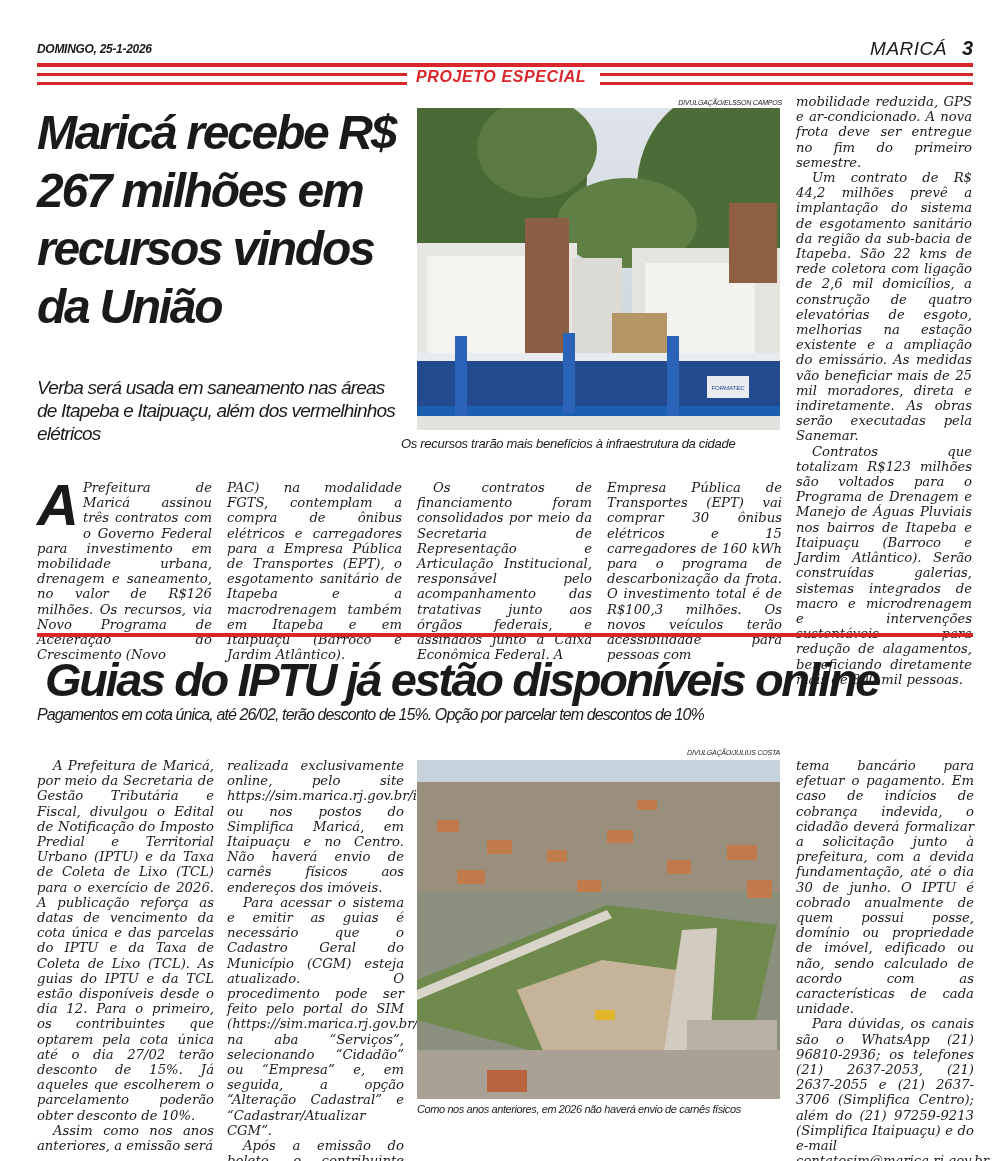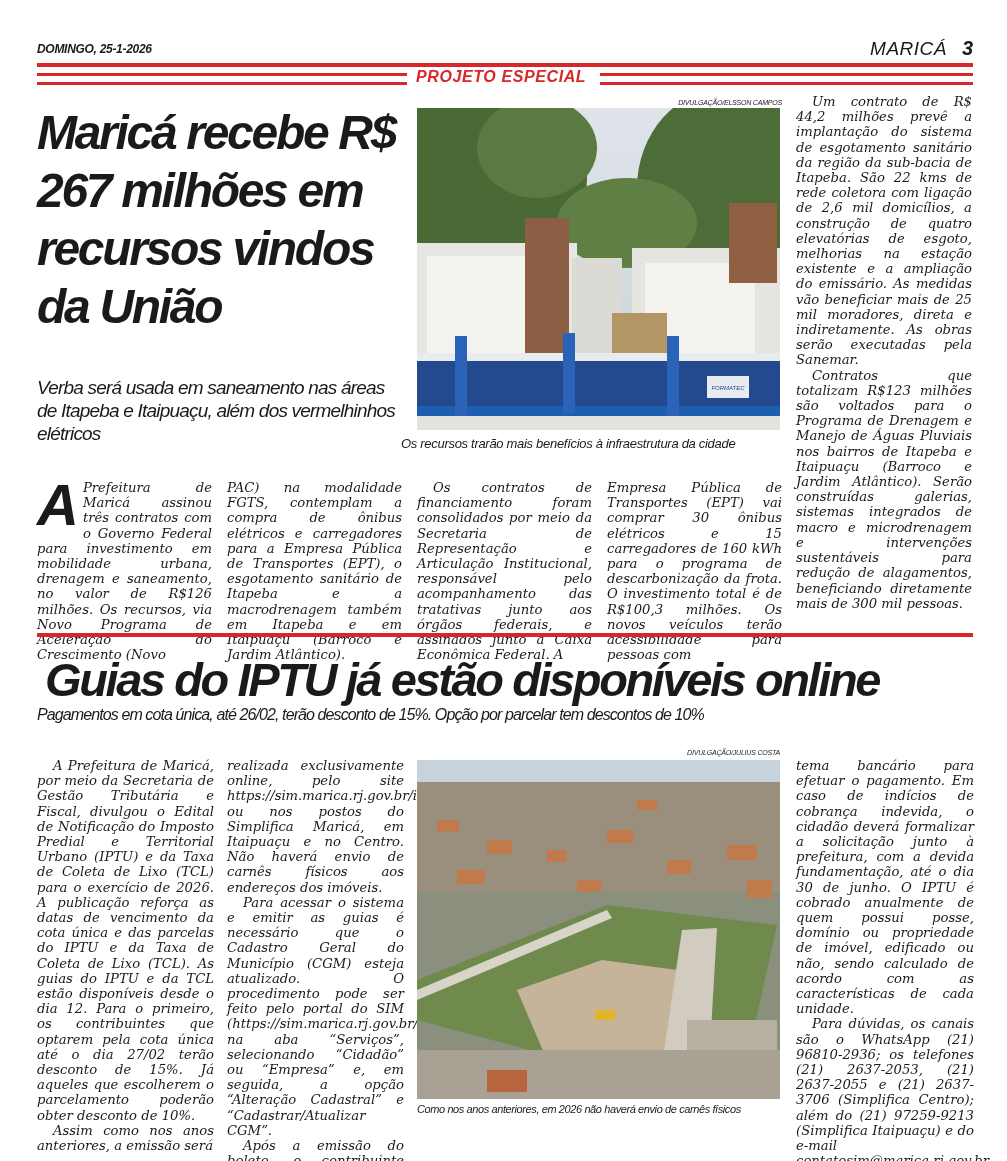--- a/index.html
+++ b/index.html
@@ -119,6 +119,7 @@
   <p class="noindent">Empresa Pública de Transportes (EPT) vai comprar 30 ônibus elétricos e 15 carregadores de 160 kWh para o programa de descarbonização da frota. O investimento total é de R$100,3 milhões. Os novos veículos terão acessibilidade para pessoas com</p>
 </div>
 <div id="col-a5" class="abs body-text">
+  <p class="noindent">mobilidade reduzida, GPS e ar-condicionado. A nova frota deve ser entregue no fim do primeiro semestre.</p>
   <p>Um contrato de R$ 44,2 milhões prevê a implantação do sistema de esgotamento sanitário da região da sub-bacia de Itapeba. São 22 kms de rede coletora com ligação de 2,6 mil domicílios, a construção de quatro elevatórias de esgoto, melhorias na estação existente e a ampliação do emissário. As medidas vão beneficiar mais de 25 mil moradores, direta e indiretamente. As obras serão executadas pela Sanemar.</p>
   <p>Contratos que totalizam R$123 milhões são voltados para o Programa de Drenagem e Manejo de Águas Pluviais nos bairros de Itapeba e Itaipuaçu (Barroco e Jardim Atlântico). Serão construídas galerias, sistemas integrados de macro e microdrenagem e intervenções sustentáveis para redução de alagamentos, beneficiando diretamente mais de 300 mil pessoas.</p>
 </div>

